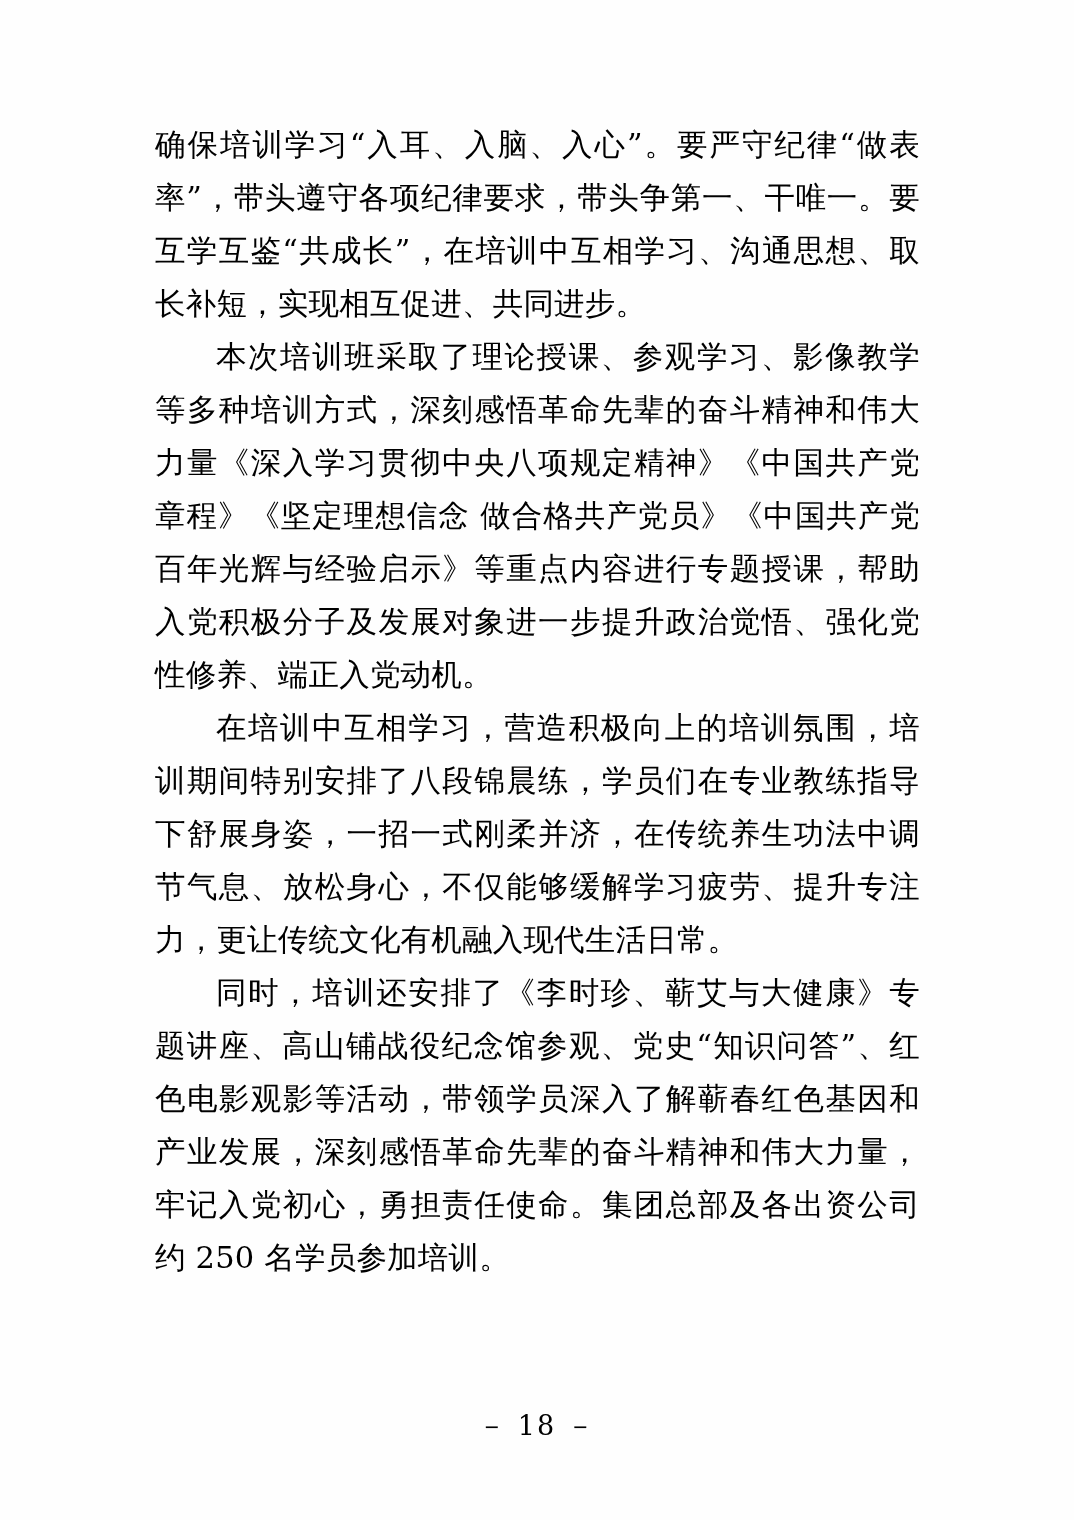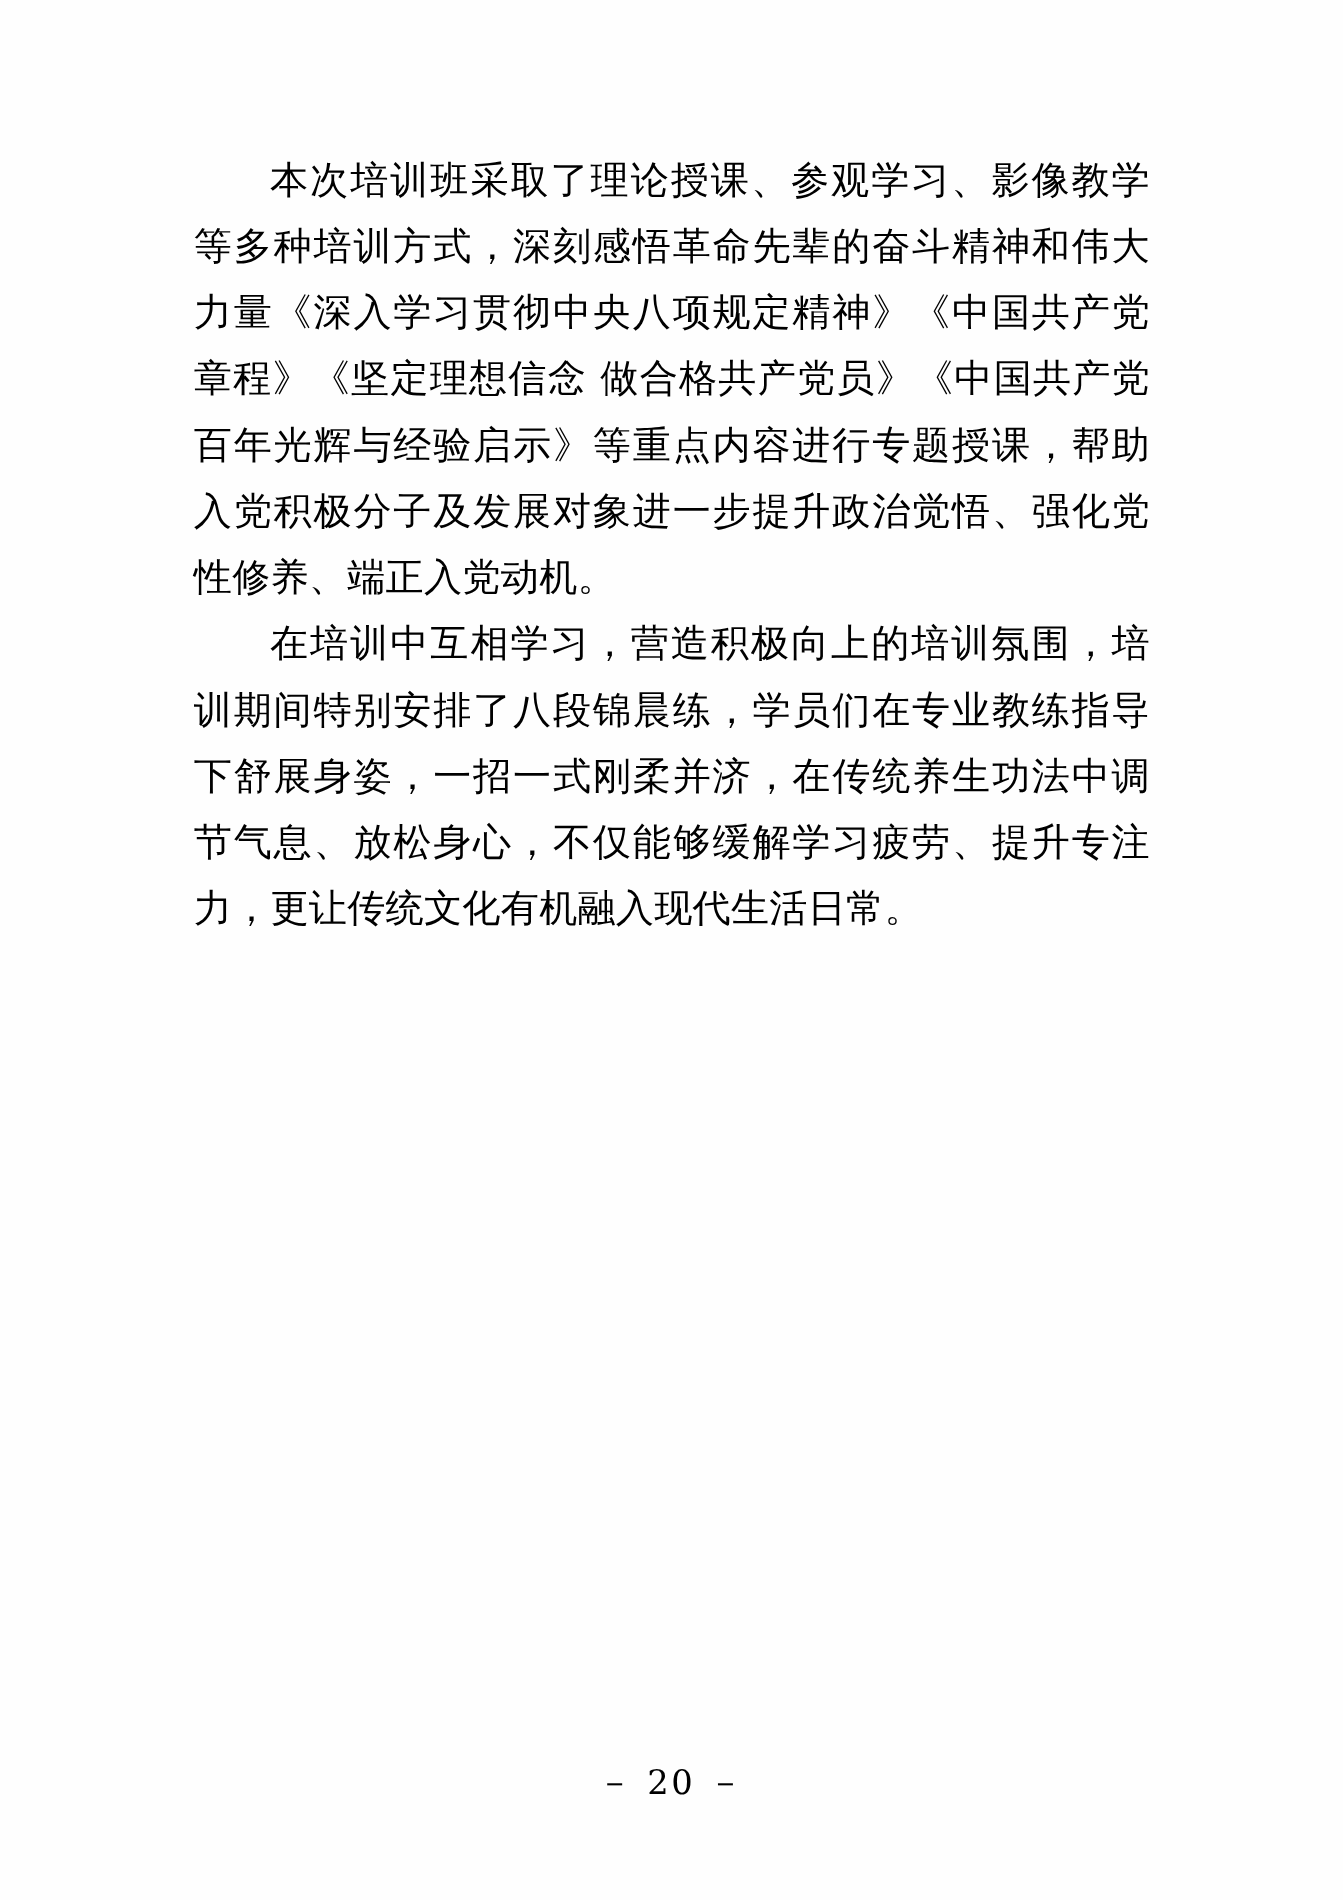--- a/index.html
+++ b/index.html
@@ -57,6 +57,7 @@
 
 <div class="page">
   <div class="content">
+    <p class="para">确保培训学习“入耳、入脑、入心”。要严守纪律“做表率”，带头遵守各项纪律要求，带头争第一、干唯一。要互学互鉴“共成长”，在培训中互相学习、沟通思想、取长补短，实现相互促进、共同进步。</p>
     <p class="para indent">本次培训班采取了理论授课、参观学习、影像教学等多种培训方式，深刻感悟革命先辈的奋斗精神和伟大力量《深入学习贯彻中央八项规定精神》《中国共产党章程》《坚定理想信念 做合格共产党员》《中国共产党百年光辉与经验启示》等重点内容进行专题授课，帮助入党积极分子及发展对象进一步提升政治觉悟、强化党性修养、端正入党动机。</p>
     <p class="para indent">在培训中互相学习，营造积极向上的培训氛围，培训期间特别安排了八段锦晨练，学员们在专业教练指导下舒展身姿，一招一式刚柔并济，在传统养生功法中调节气息、放松身心，不仅能够缓解学习疲劳、提升专注力，更让传统文化有机融入现代生活日常。</p>
   </div>

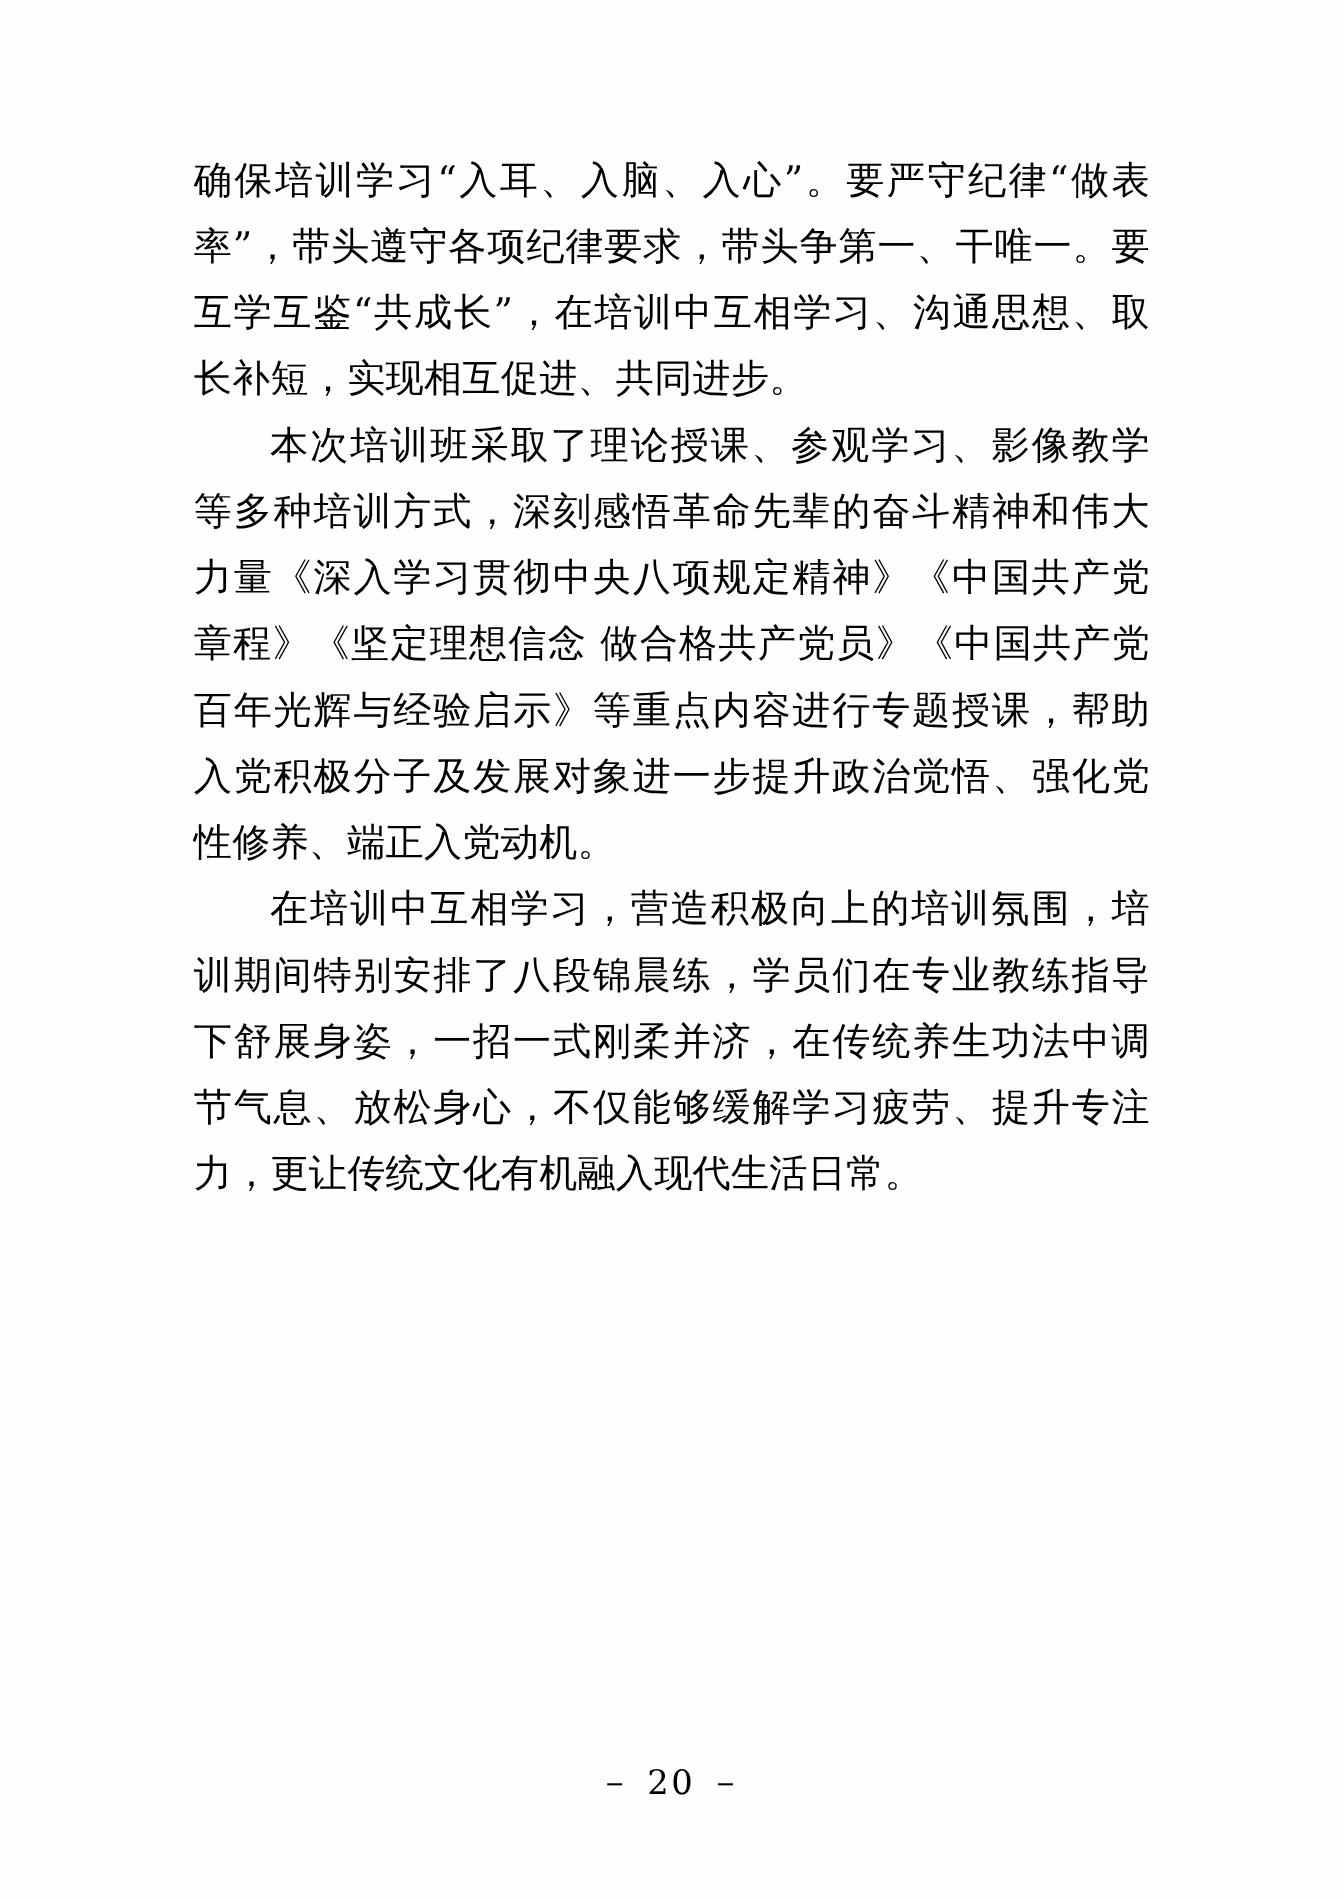--- a/index.html
+++ b/index.html
@@ -60,6 +60,7 @@
     <p class="para">确保培训学习“入耳、入脑、入心”。要严守纪律“做表率”，带头遵守各项纪律要求，带头争第一、干唯一。要互学互鉴“共成长”，在培训中互相学习、沟通思想、取长补短，实现相互促进、共同进步。</p>
     <p class="para indent">本次培训班采取了理论授课、参观学习、影像教学等多种培训方式，深刻感悟革命先辈的奋斗精神和伟大力量《深入学习贯彻中央八项规定精神》《中国共产党章程》《坚定理想信念 做合格共产党员》《中国共产党百年光辉与经验启示》等重点内容进行专题授课，帮助入党积极分子及发展对象进一步提升政治觉悟、强化党性修养、端正入党动机。</p>
     <p class="para indent">在培训中互相学习，营造积极向上的培训氛围，培训期间特别安排了八段锦晨练，学员们在专业教练指导下舒展身姿，一招一式刚柔并济，在传统养生功法中调节气息、放松身心，不仅能够缓解学习疲劳、提升专注力，更让传统文化有机融入现代生活日常。</p>
+    <p class="para indent">同时，培训还安排了《李时珍、蕲艾与大健康》专题讲座、高山铺战役纪念馆参观、党史“知识问答”、红色电影观影等活动，带领学员深入了解蕲春红色基因和产业发展，深刻感悟革命先辈的奋斗精神和伟大力量，牢记入党初心，勇担责任使命。集团总部及各出资公司约 250 名学员参加培训。</p>
   </div>
   <div class="footer">－ 20 －</div>
 </div>

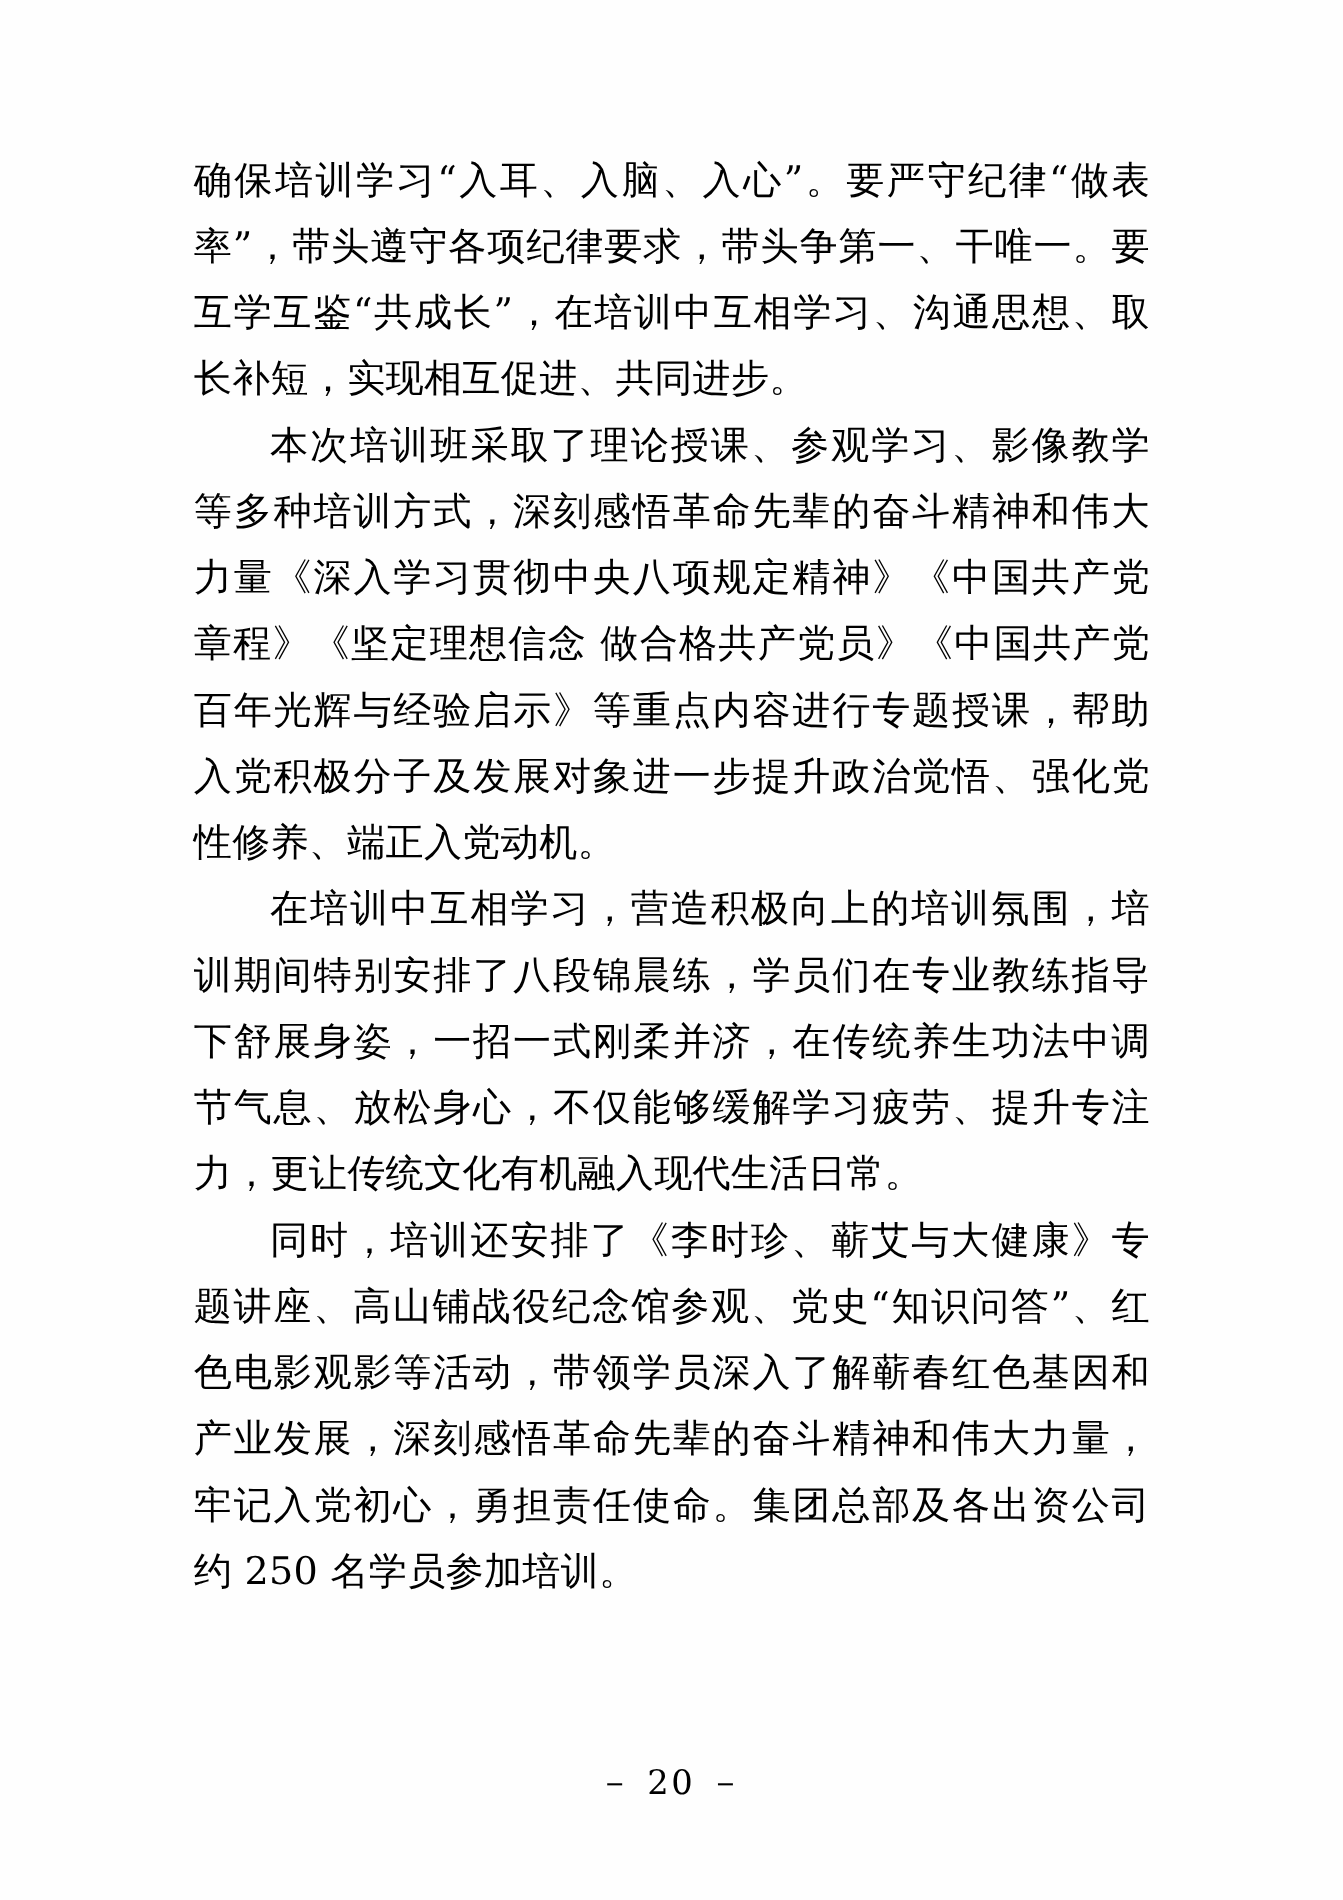--- a/index.html
+++ b/index.html
@@ -62,7 +62,7 @@
     <p class="para indent">在培训中互相学习，营造积极向上的培训氛围，培训期间特别安排了八段锦晨练，学员们在专业教练指导下舒展身姿，一招一式刚柔并济，在传统养生功法中调节气息、放松身心，不仅能够缓解学习疲劳、提升专注力，更让传统文化有机融入现代生活日常。</p>
     <p class="para indent">同时，培训还安排了《李时珍、蕲艾与大健康》专题讲座、高山铺战役纪念馆参观、党史“知识问答”、红色电影观影等活动，带领学员深入了解蕲春红色基因和产业发展，深刻感悟革命先辈的奋斗精神和伟大力量，牢记入党初心，勇担责任使命。集团总部及各出资公司约 250 名学员参加培训。</p>
   </div>
-  <div class="footer">－ 20 －</div>
+  <div class="footer">－ 18 －</div>
 </div>
 
 </body></html>

